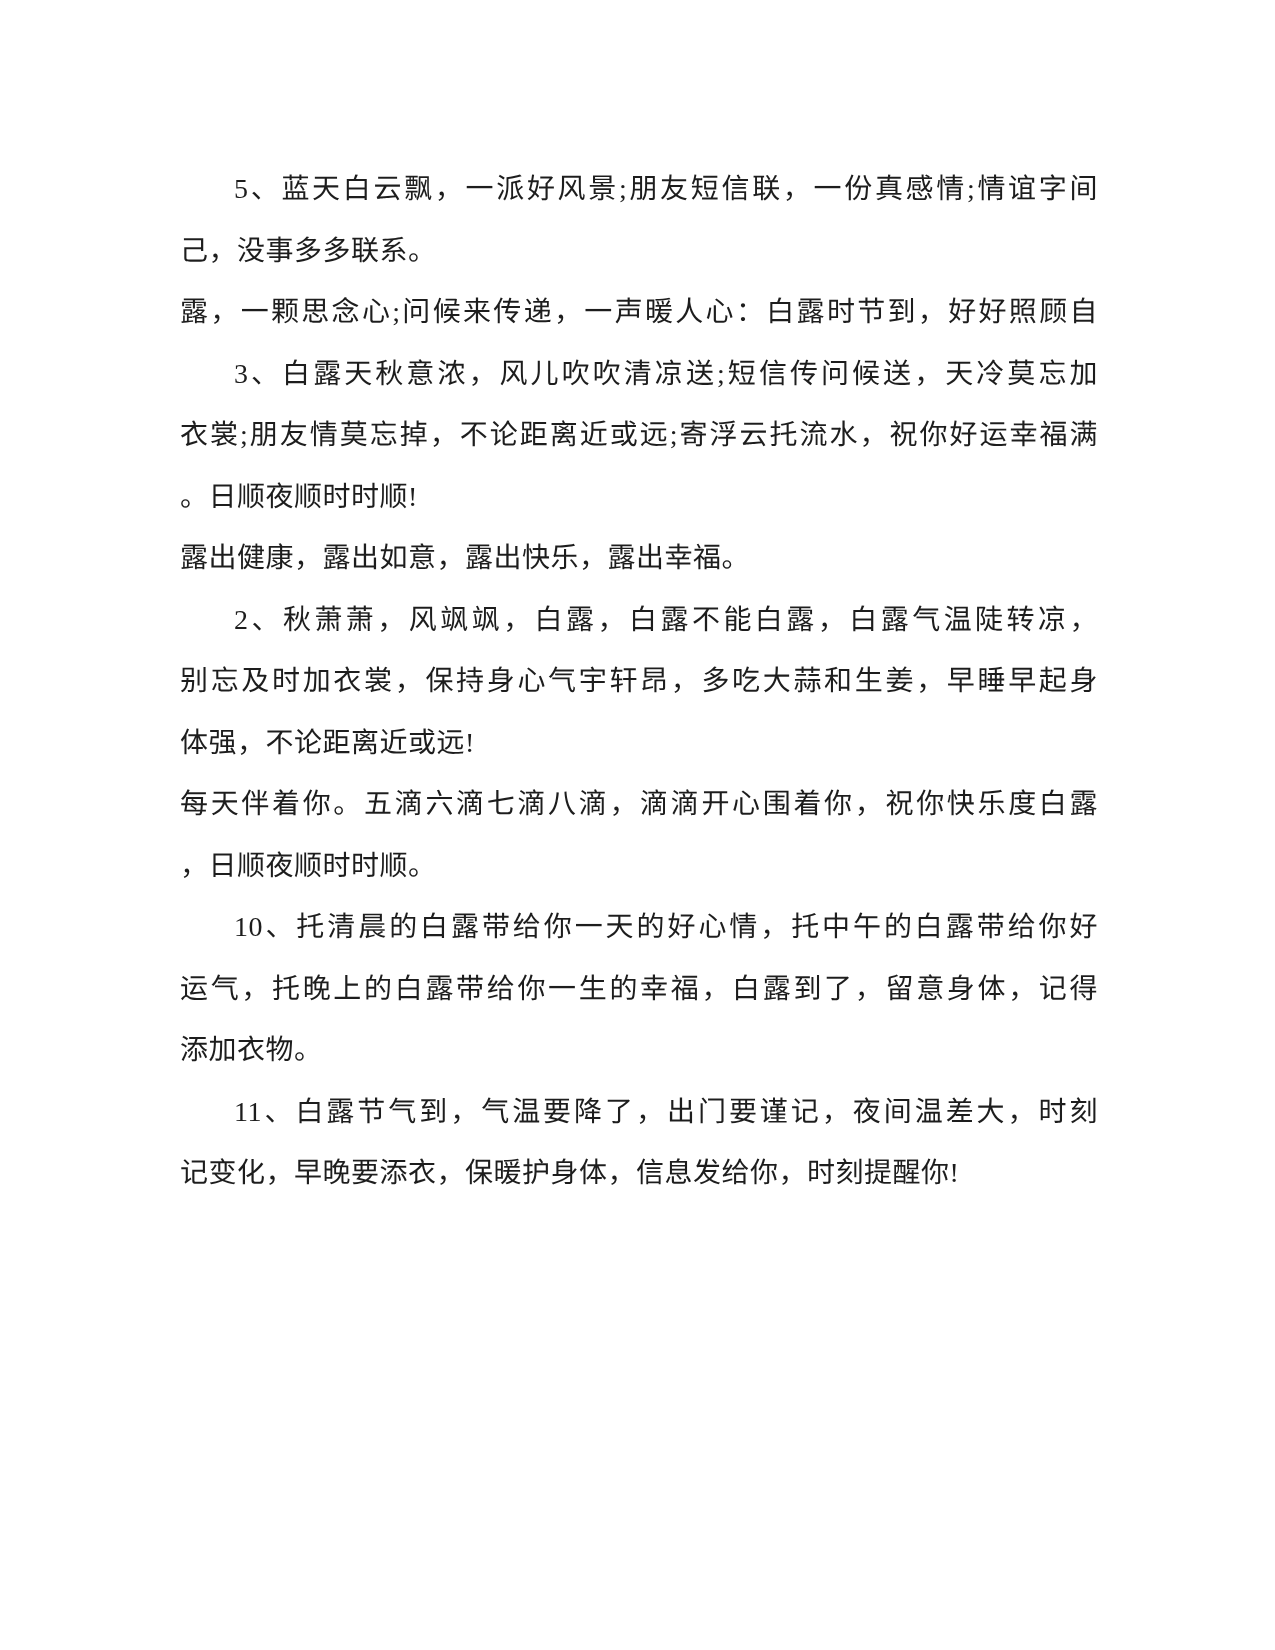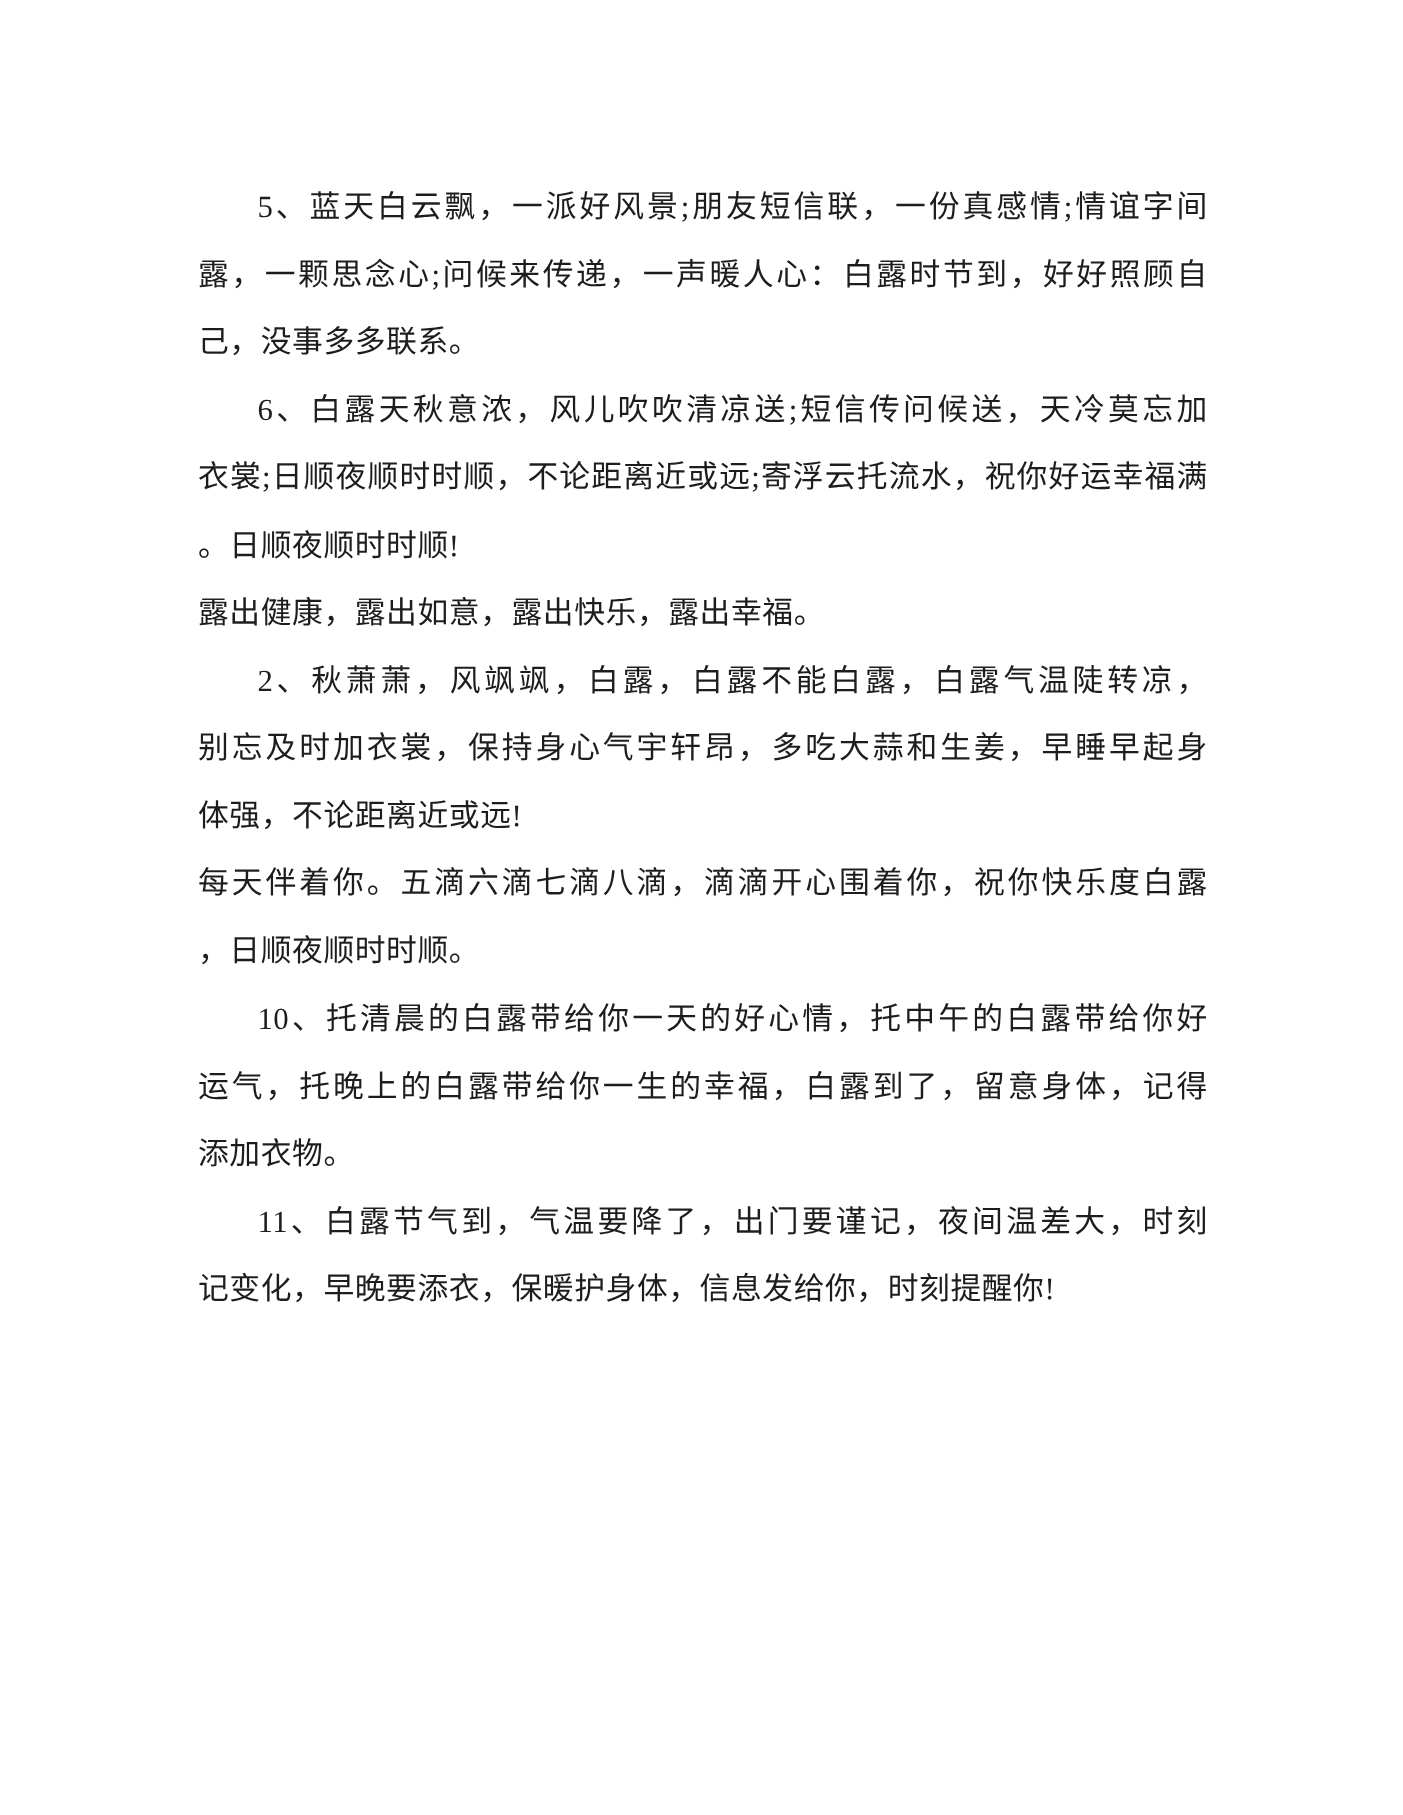--- a/index.html
+++ b/index.html
@@ -55,8 +55,8 @@
 
     <div class="para">
       <p class="ln indent">5、蓝天白云飘，一派好风景;朋友短信联，一份真感情;情谊字间</p>
+      <p class="ln end">己，没事多多联系。</p>
       <p class="ln">露，一颗思念心;问候来传递，一声暖人心：白露时节到，好好照顾自</p>
-      <p class="ln end">己，没事多多联系。</p>
     </div>
 
     <div class="para">

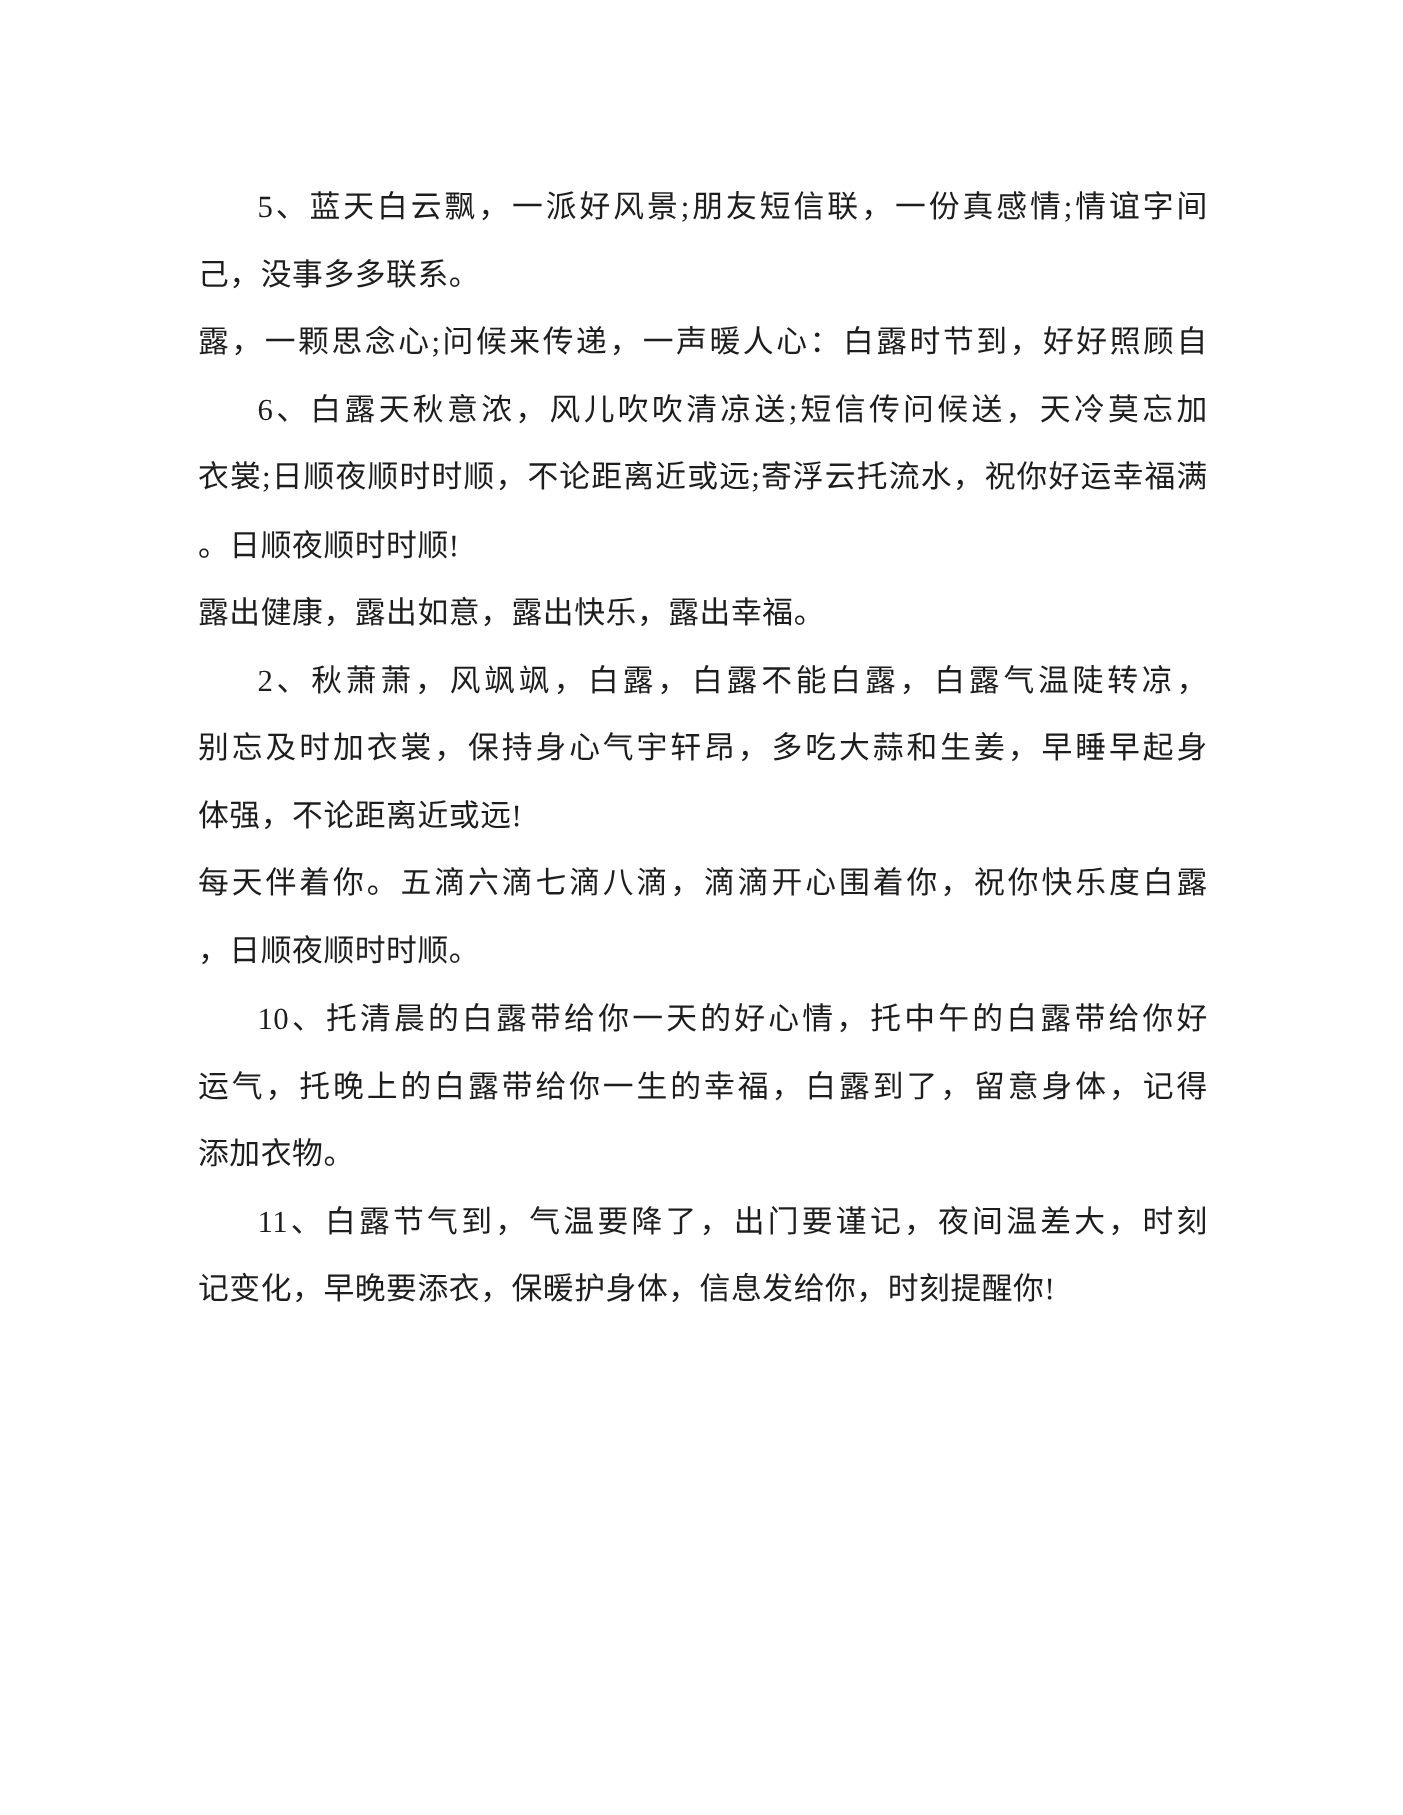--- a/index.html
+++ b/index.html
@@ -60,7 +60,7 @@
     </div>
 
     <div class="para">
-      <p class="ln indent">6、白露天秋意浓，风儿吹吹清凉送;短信传问候送，天冷莫忘加</p>
+      <p class="ln indent">3、白露天秋意浓，风儿吹吹清凉送;短信传问候送，天冷莫忘加</p>
       <p class="ln">衣裳;日顺夜顺时时顺，不论距离近或远;寄浮云托流水，祝你好运幸福满</p>
       <p class="ln end">。日顺夜顺时时顺!</p>
     </div>

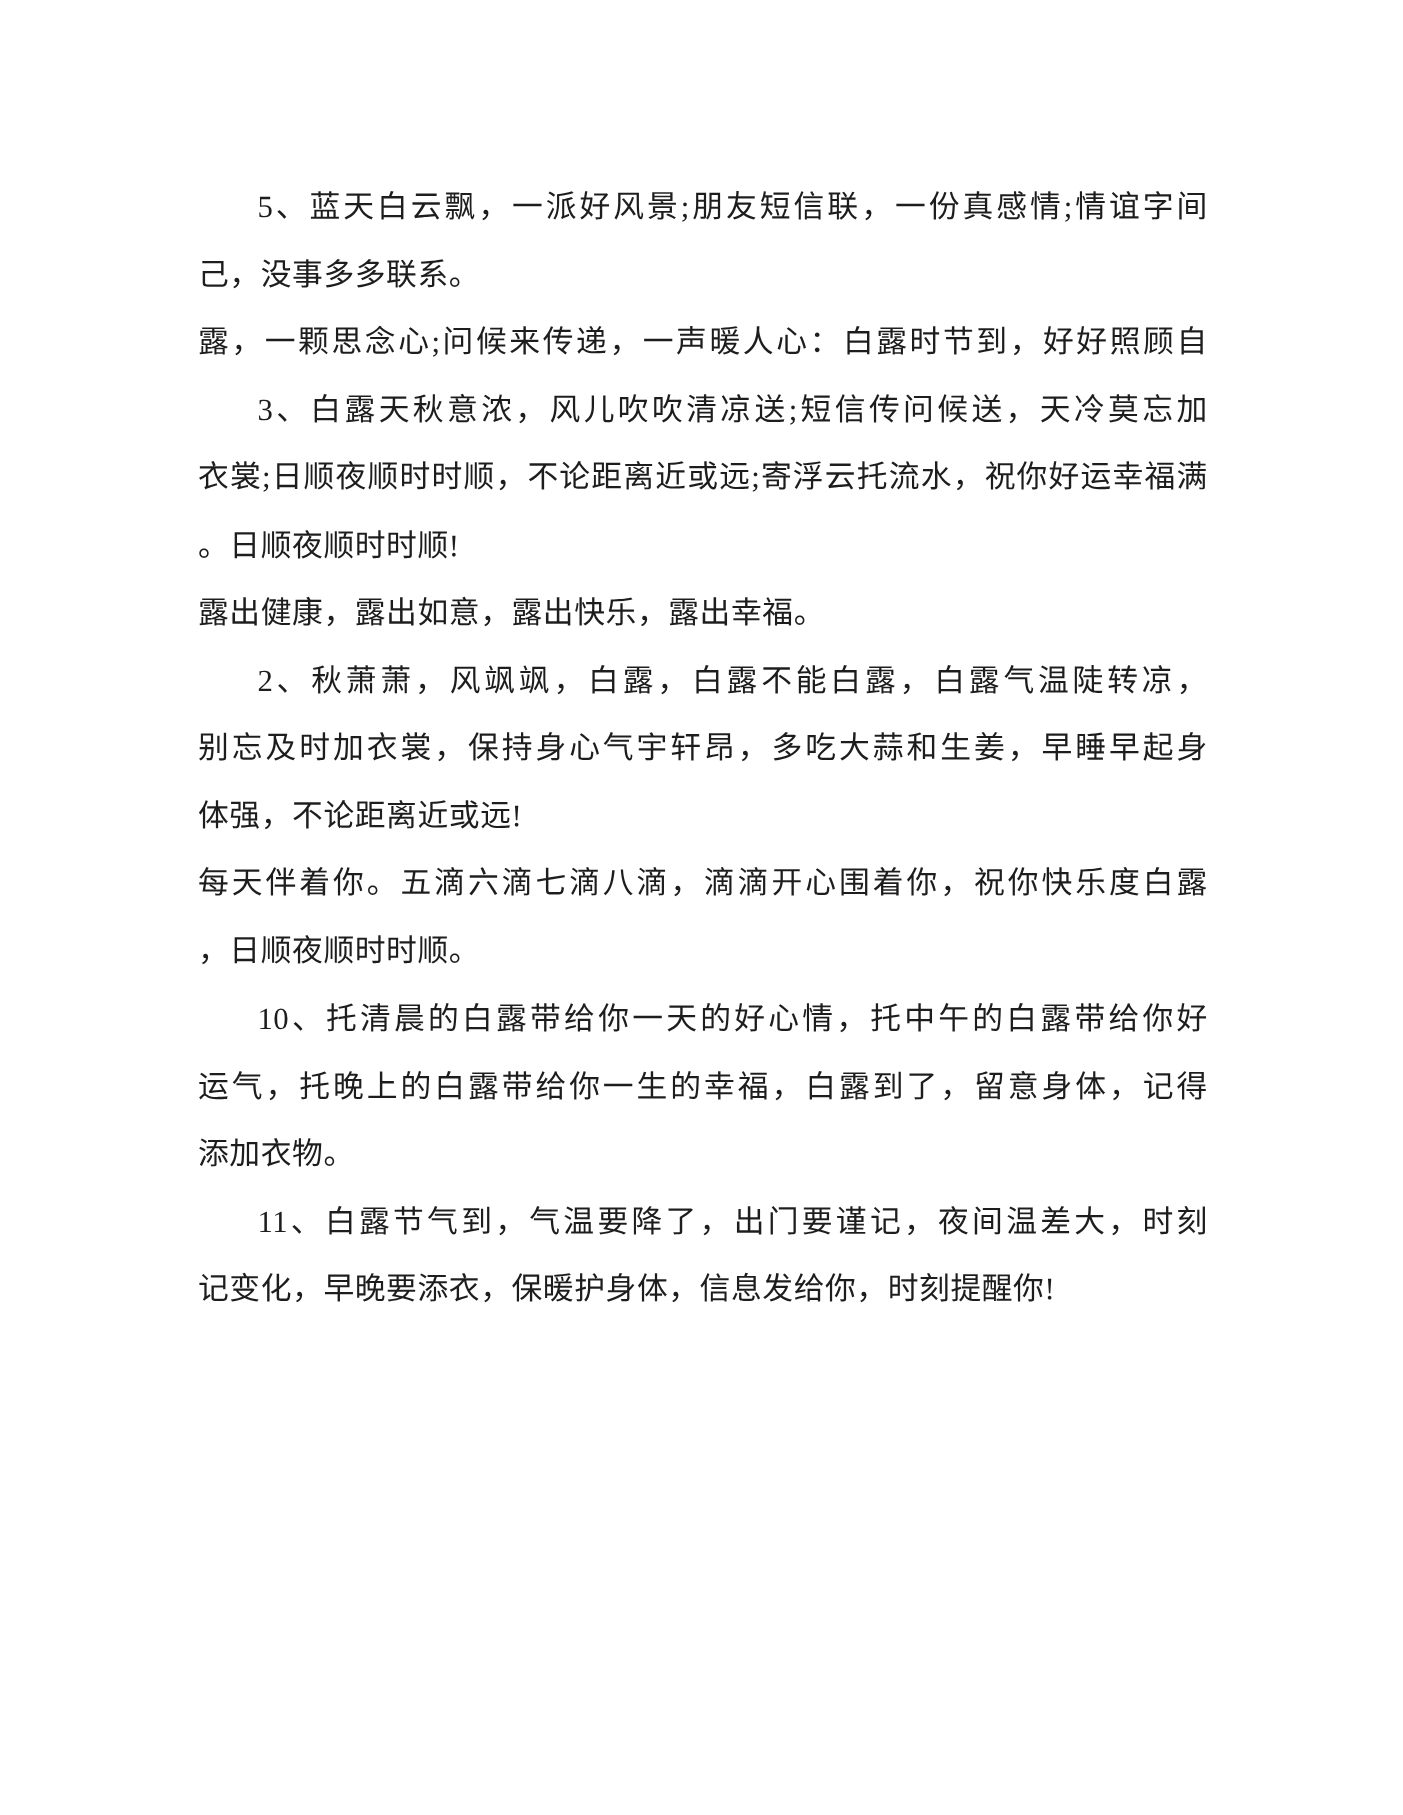--- a/index.html
+++ b/index.html
@@ -61,7 +61,7 @@
 
     <div class="para">
       <p class="ln indent">3、白露天秋意浓，风儿吹吹清凉送;短信传问候送，天冷莫忘加</p>
-      <p class="ln">衣裳;日顺夜顺时时顺，不论距离近或远;寄浮云托流水，祝你好运幸福满</p>
+      <p class="ln">衣裳;朋友情莫忘掉，不论距离近或远;寄浮云托流水，祝你好运幸福满</p>
       <p class="ln end">。日顺夜顺时时顺!</p>
     </div>
 

